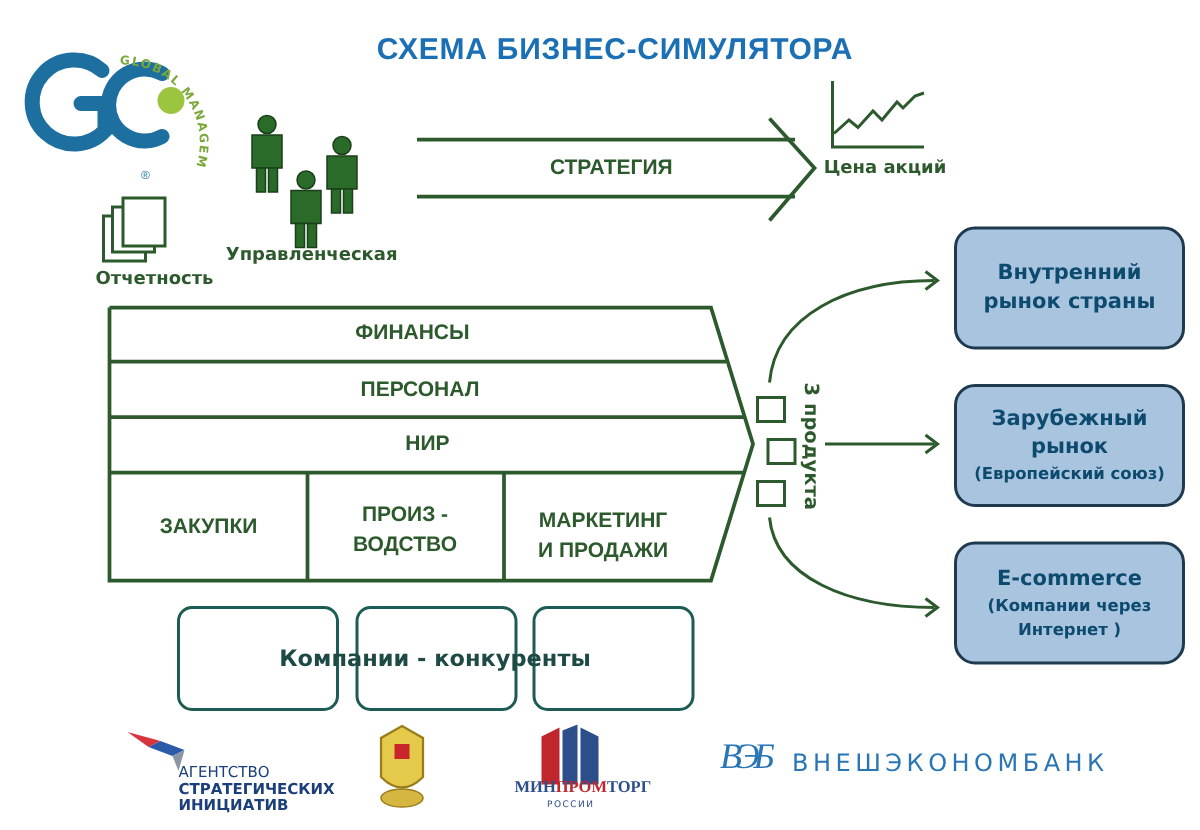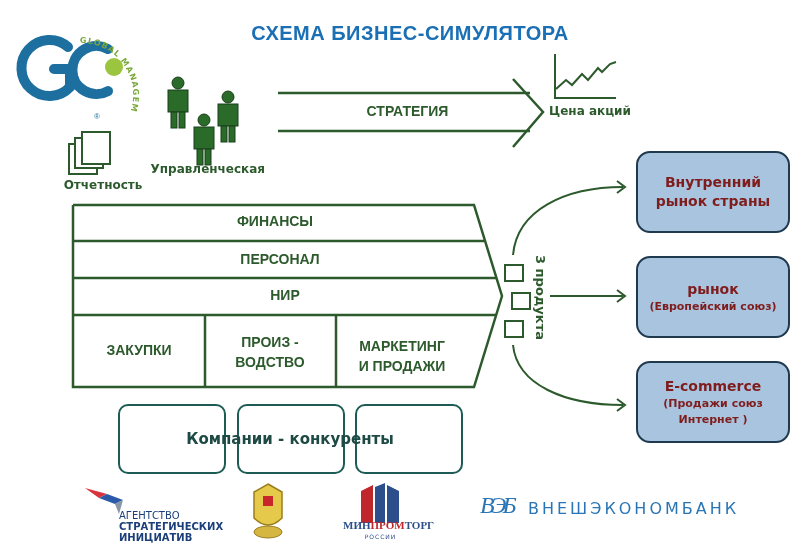--- a/index.html
+++ b/index.html
@@ -9,7 +9,7 @@
   .g-text { color:#2d5a2d; font-weight:bold; }
   .label-small { font-size:12px; color:#2d5a2d; font-weight:bold; text-align:center; font-family:"DejaVu Sans", sans-serif; }
   .dept { font-size:14px; font-weight:bold; color:#2d5a2d; text-align:center; position:absolute; }
-  .market { position:absolute; background:#a9c4df; border:2px solid #1f3a4f; border-radius:14px; text-align:center; color:#7f1d1d; font-weight:bold; display:flex; flex-direction:column; justify-content:center; align-items:center; font-family:"DejaVu Sans", sans-serif; }
+  .market { position:absolute; background:#a9c4df; border:2px solid #1f3a4f; border-radius:14px; text-align:center; color:#0c4a6e; font-weight:bold; display:flex; flex-direction:column; justify-content:center; align-items:center; font-family:"DejaVu Sans", sans-serif; }
   .market .m1 { font-size:14px; line-height:19px; }
   .market .m2 { font-size:11px; line-height:16px; }
   .comp-box { position:absolute; top:404px; height:66px; border:2px solid #1d5c55; border-radius:10px; background:#fff; }

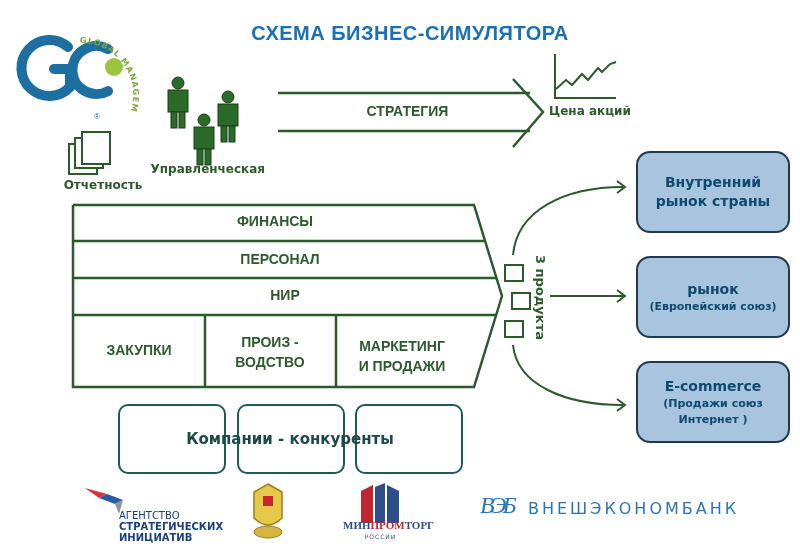--- a/index.html
+++ b/index.html
@@ -138,6 +138,7 @@
   <div class="m1">рынок страны</div>
 </div>
 <div class="market" style="left:636px;top:256px;width:150px;height:78px;">
+  <div class="m1">Зарубежный</div>
   <div class="m1">рынок</div>
   <div class="m2">(Европейский союз)</div>
 </div>

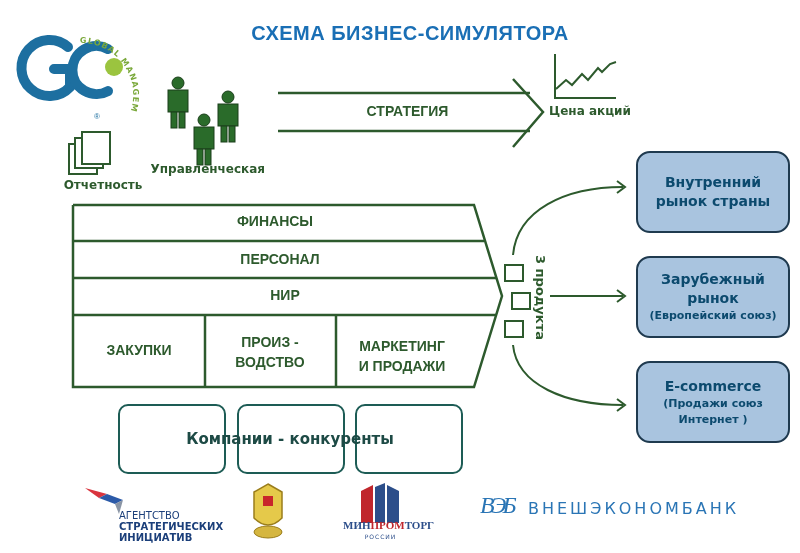--- a/index.html
+++ b/index.html
@@ -144,7 +144,7 @@
 </div>
 <div class="market" style="left:636px;top:361px;width:150px;height:78px;">
   <div class="m1">E-commerce</div>
-  <div class="m2">(Продажи союз</div>
+  <div class="m2">(Компании через</div>
   <div class="m2">Интернет )</div>
 </div>
 

